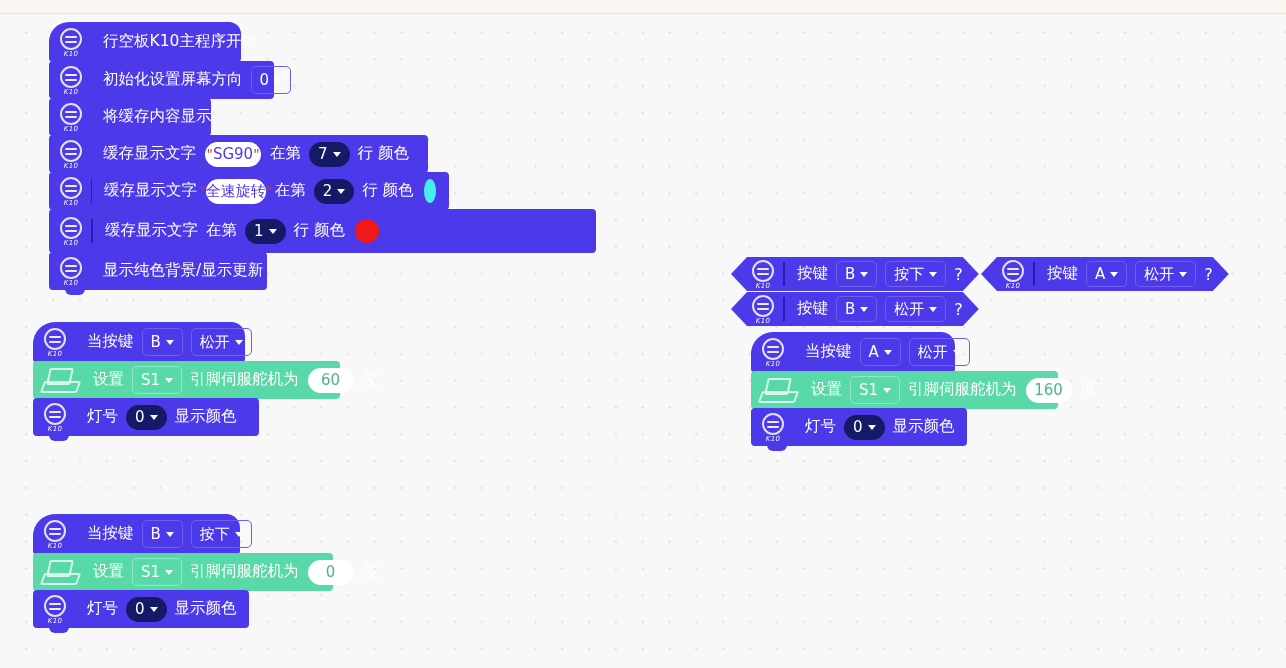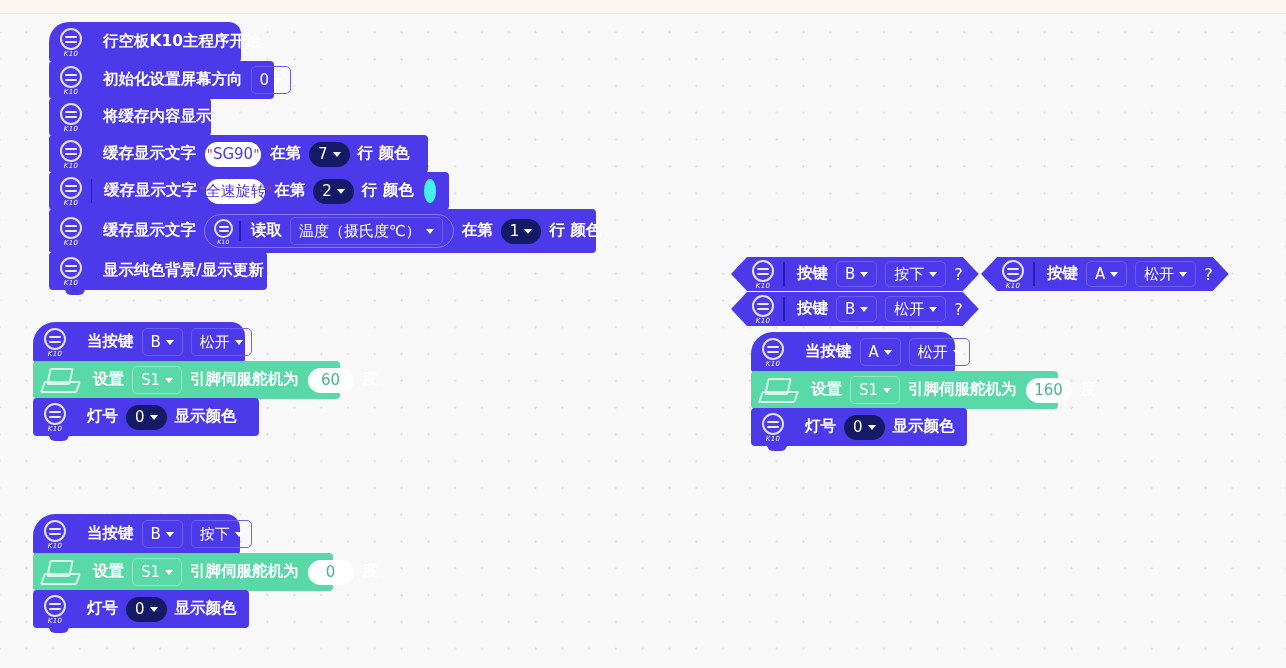--- a/index.html
+++ b/index.html
@@ -104,7 +104,7 @@
   }
   .blk.green .divider{background:#ffffff;opacity:.65;}
 
-  .txt{padding:0 4px;line-height:1;font-weight:bold;}
+  .txt{padding:0 4px;line-height:1;}
 
   
   .dd-out{

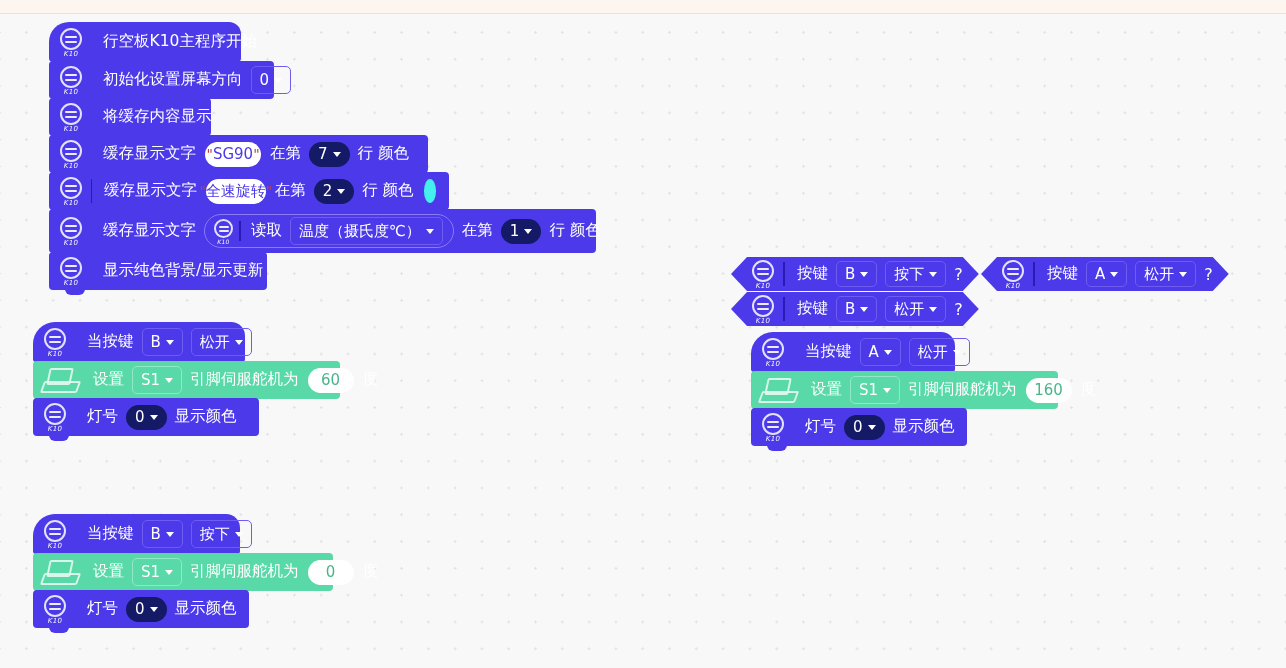--- a/index.html
+++ b/index.html
@@ -258,18 +258,6 @@
         </span>
       <span class="divider"></span>
       <span class="txt">缓存显示文字</span>
-      <span class="reporter">
-        <span class="k10">
-            <span class="ring"></span>
-            <span class="lbl">K10</span>
-          </span>
-        <span class="divider"></span>
-        <span class="txt">读取</span>
-        <span class="dd-out">
-          <span>温度（摄氏度℃）</span>
-          <span class="caret"></span>
-        </span>
-      </span>
       <span class="txt">在第</span>
       <span class="dd-navy">
         <span>1</span>

